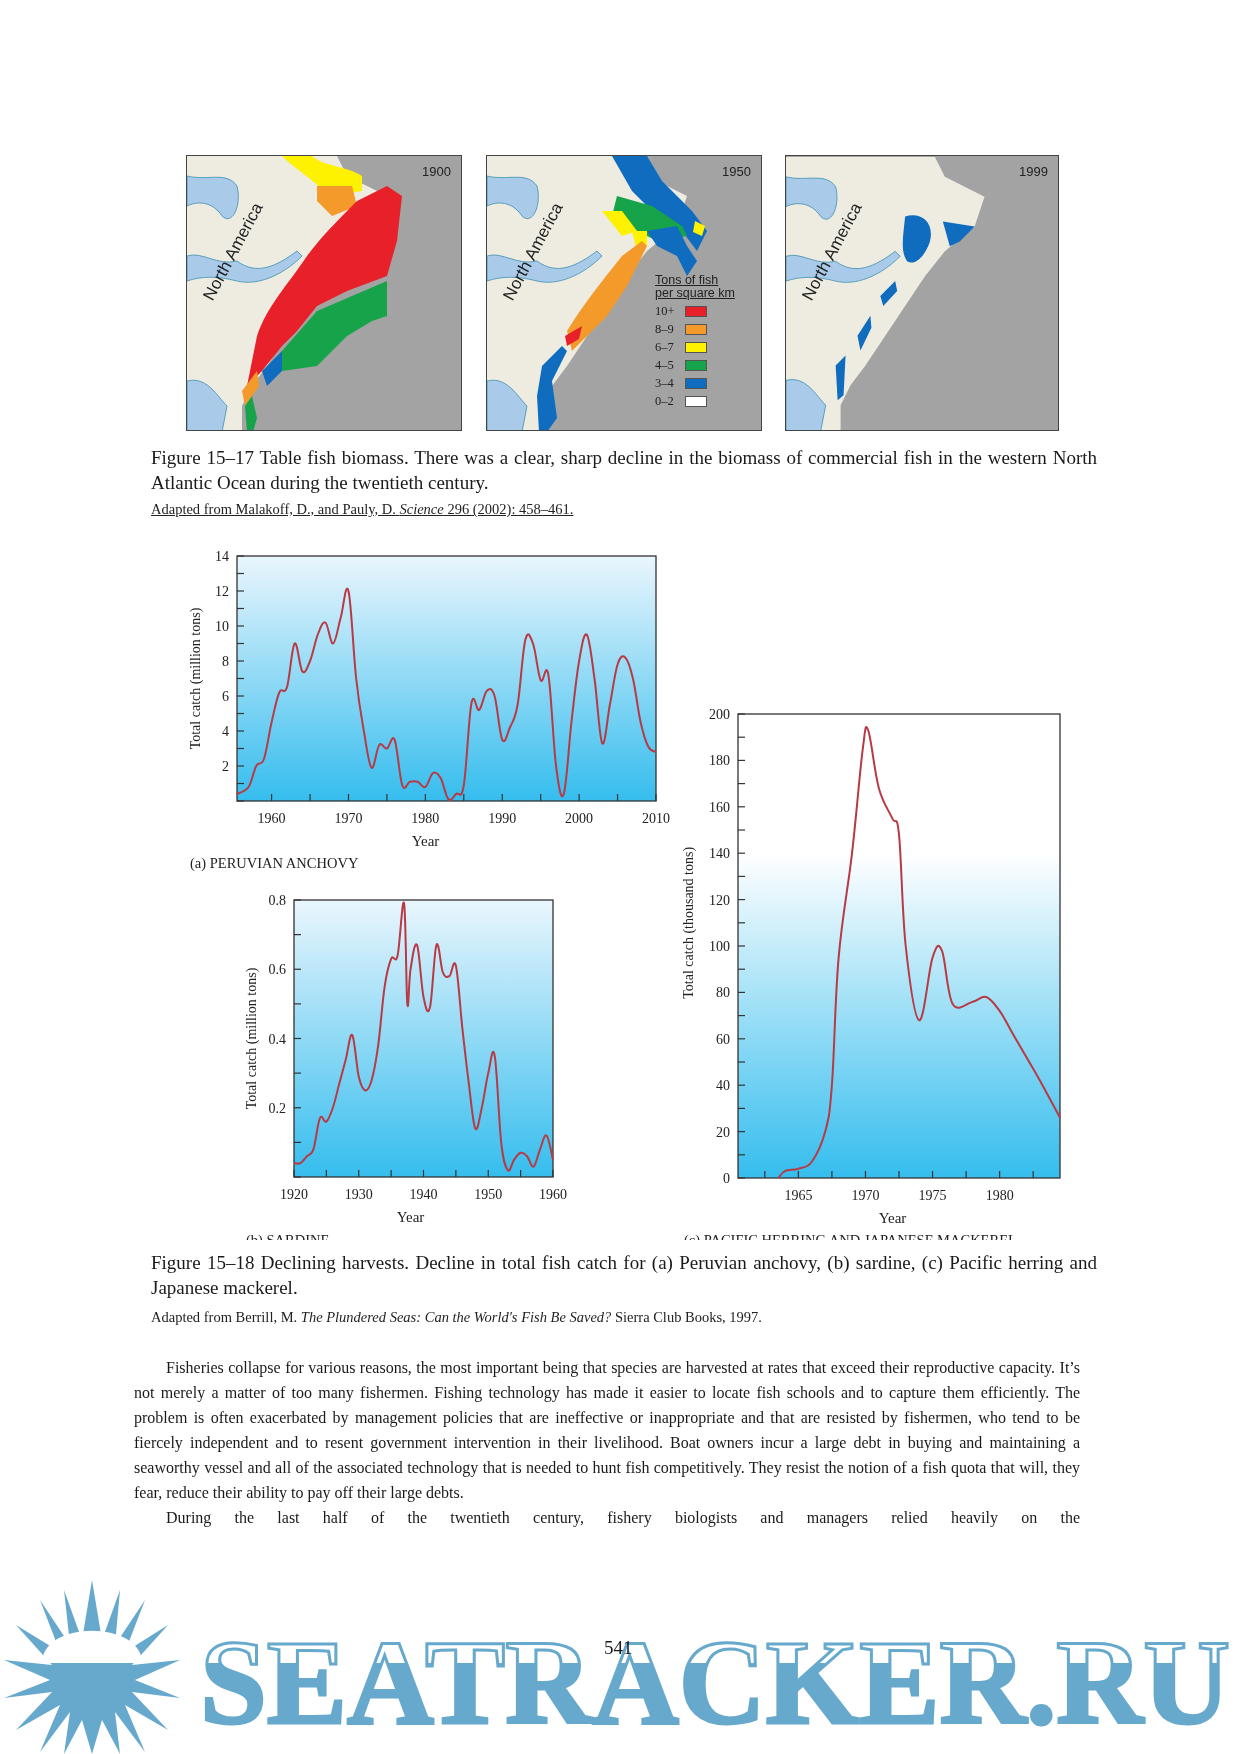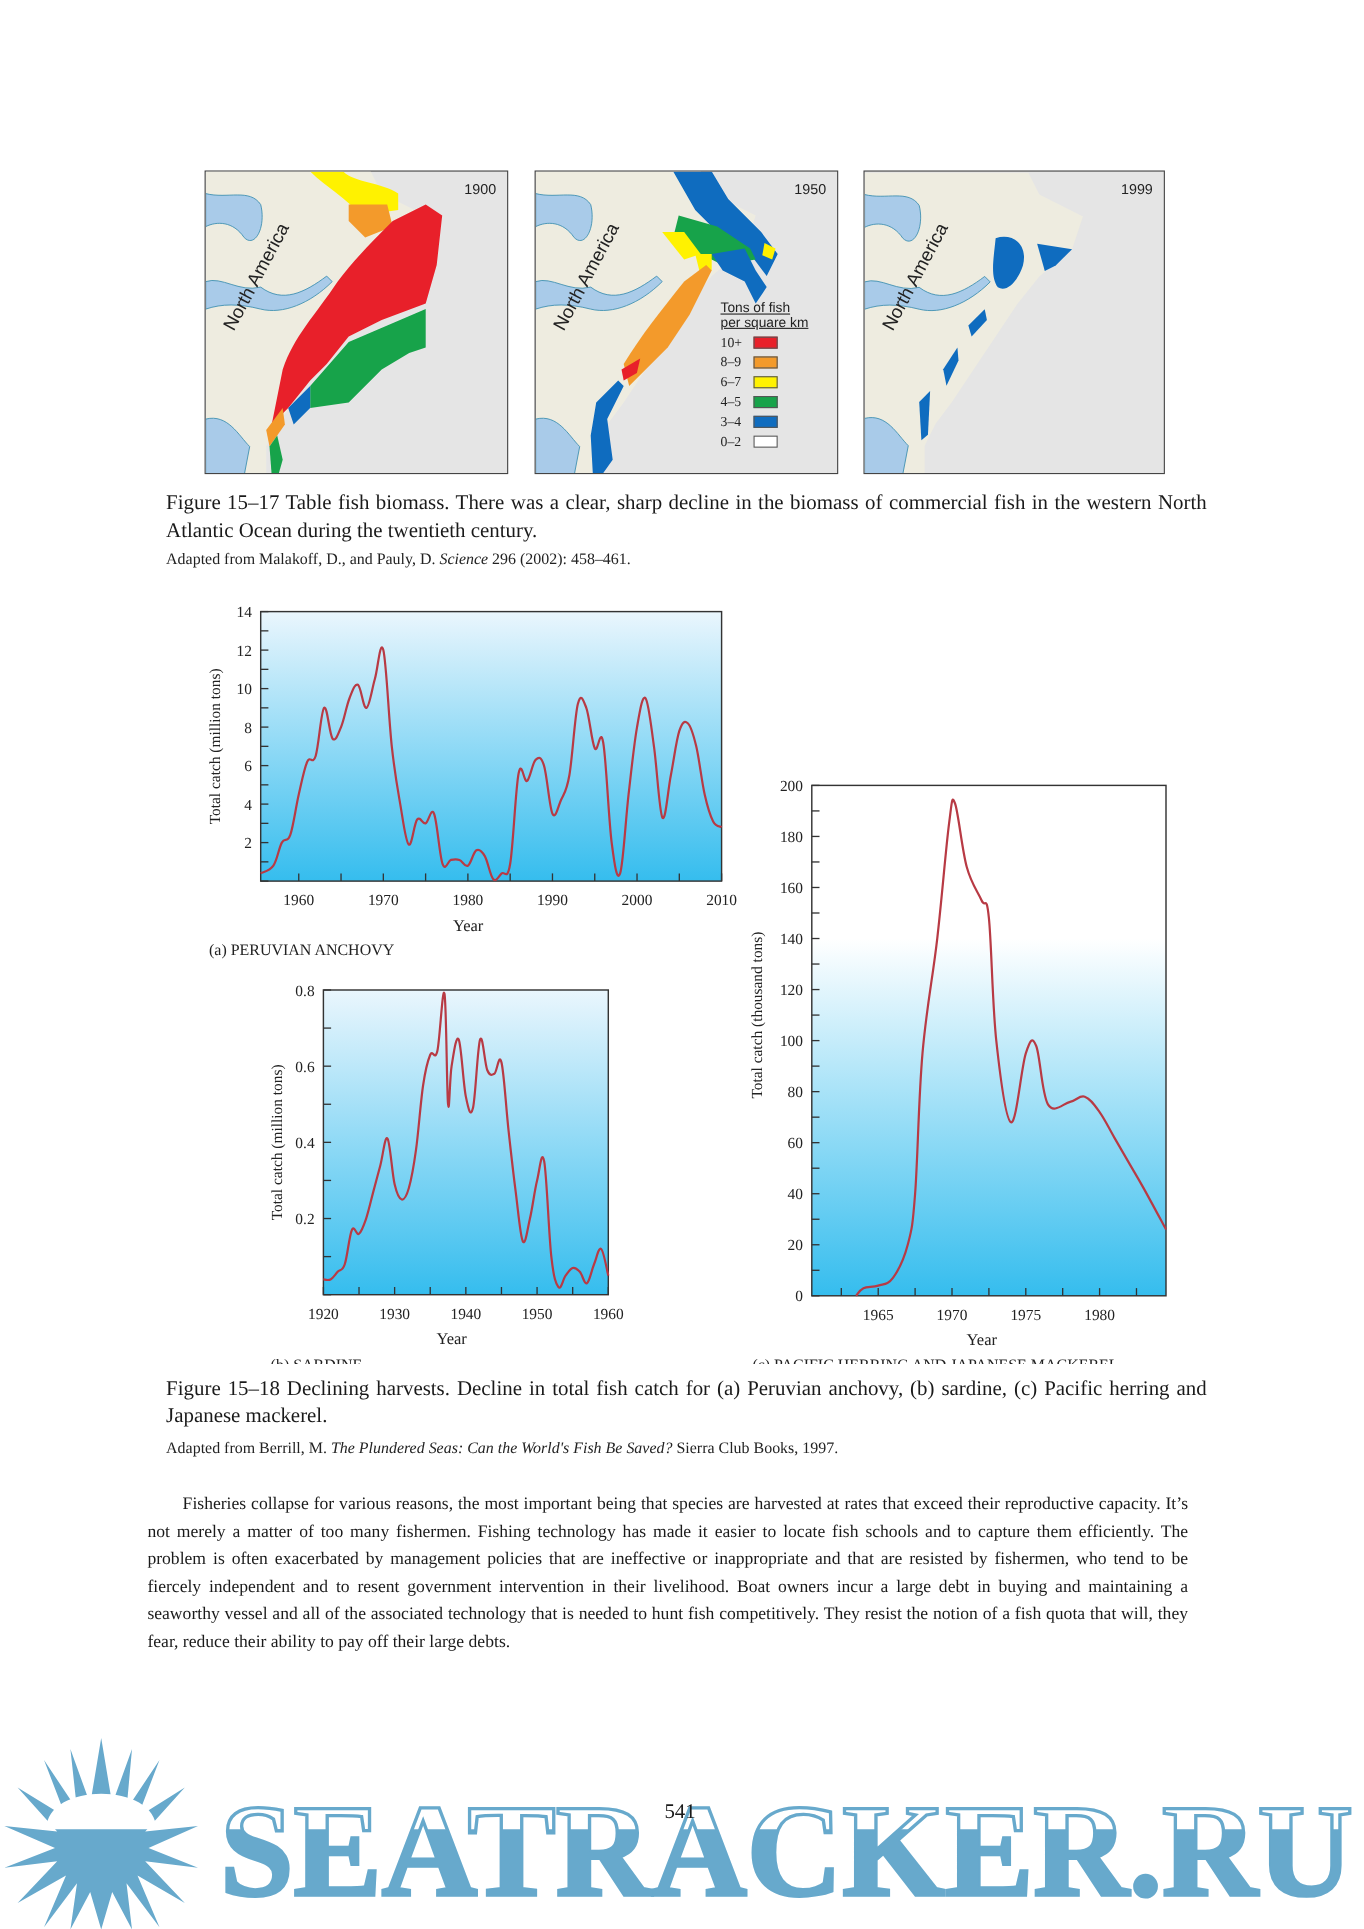--- a/index.html
+++ b/index.html
@@ -5,7 +5,7 @@
   html, body { margin:0; padding:0; background:#ffffff; }
   body { width:1240px; height:1754px; position:relative; overflow:hidden; font-family:"Liberation Serif", serif; color:#1a1a1a; }
   .abs { position:absolute; }
-  .map-panel { position:absolute; top:155px; width:276px; height:276px; border:1.5px solid #444; box-sizing:border-box; overflow:hidden; background:#e5e5e5; }
+  .map-panel { position:absolute; top:155px; width:276px; height:276px; border:1.5px solid #444; box-sizing:border-box; overflow:hidden; background:#a3a3a3; }
   .map-panel svg { display:block; }
   .map-year { position:absolute; top:8px; right:10px; font:13px "Liberation Sans", sans-serif; color:#222; }
   .na-label { position:absolute; font:17px "Liberation Sans", sans-serif; color:#222; transform-origin:left bottom; white-space:nowrap; }

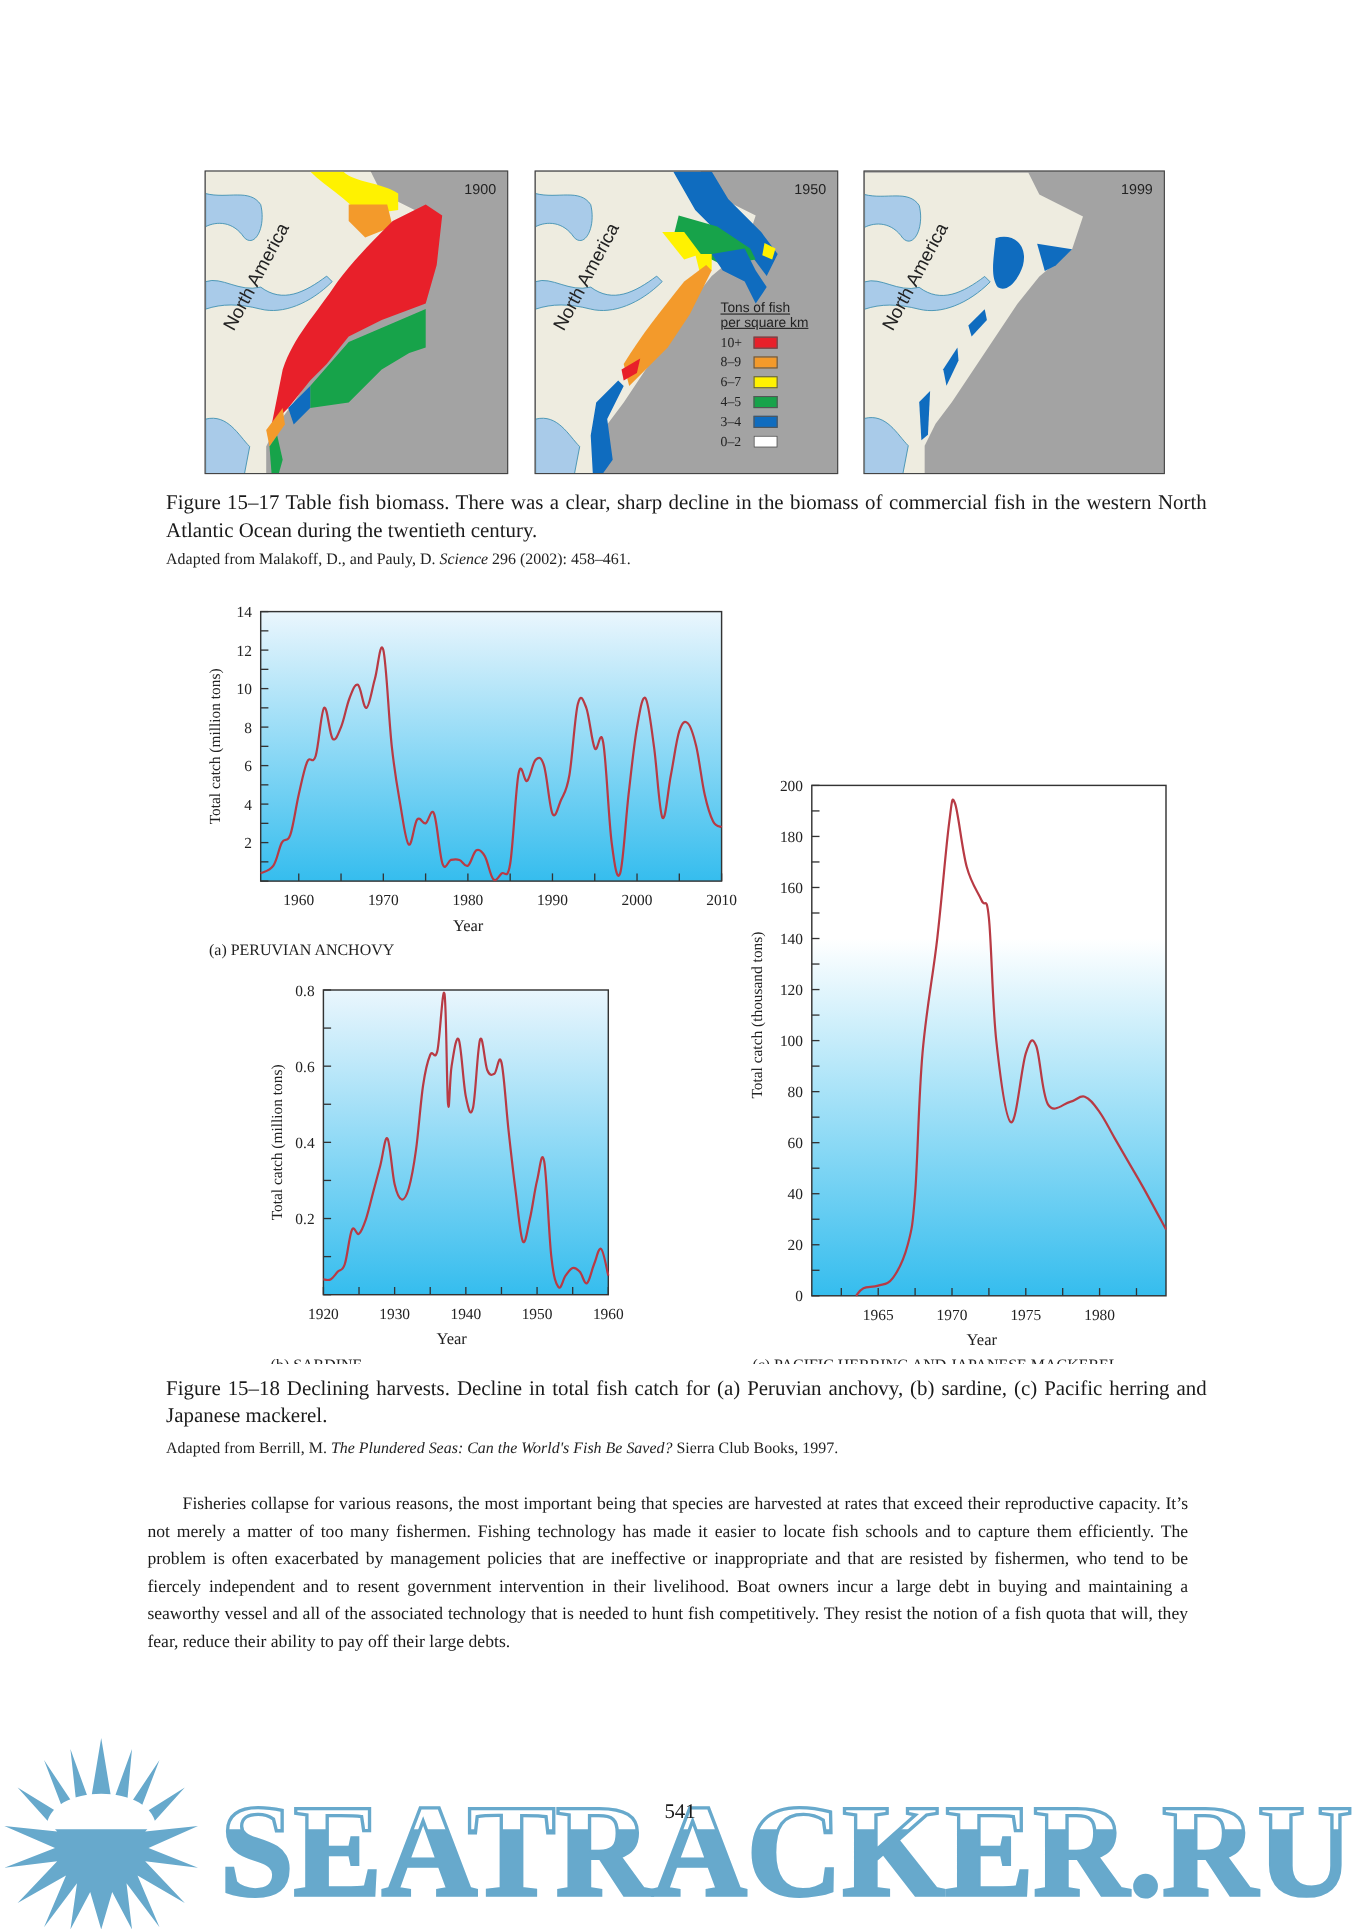--- a/index.html
+++ b/index.html
@@ -116,7 +116,7 @@
 <div class="caption" style="top:445px;">
   <b>Figure 15–17 Table fish biomass</b><span>. There was a clear, sharp decline in the biomass of commercial fish in the western North Atlantic Ocean during the twentieth century.</span>
 </div>
-<div class="source" style="top:501px;">
+<div class="source" style="top:501px;text-decoration:underline;">
   <span>Adapted from Malakoff, D., and Pauly, D. </span><i>Science</i><span> 296 (2002): 458–461.</span>
 </div>
 

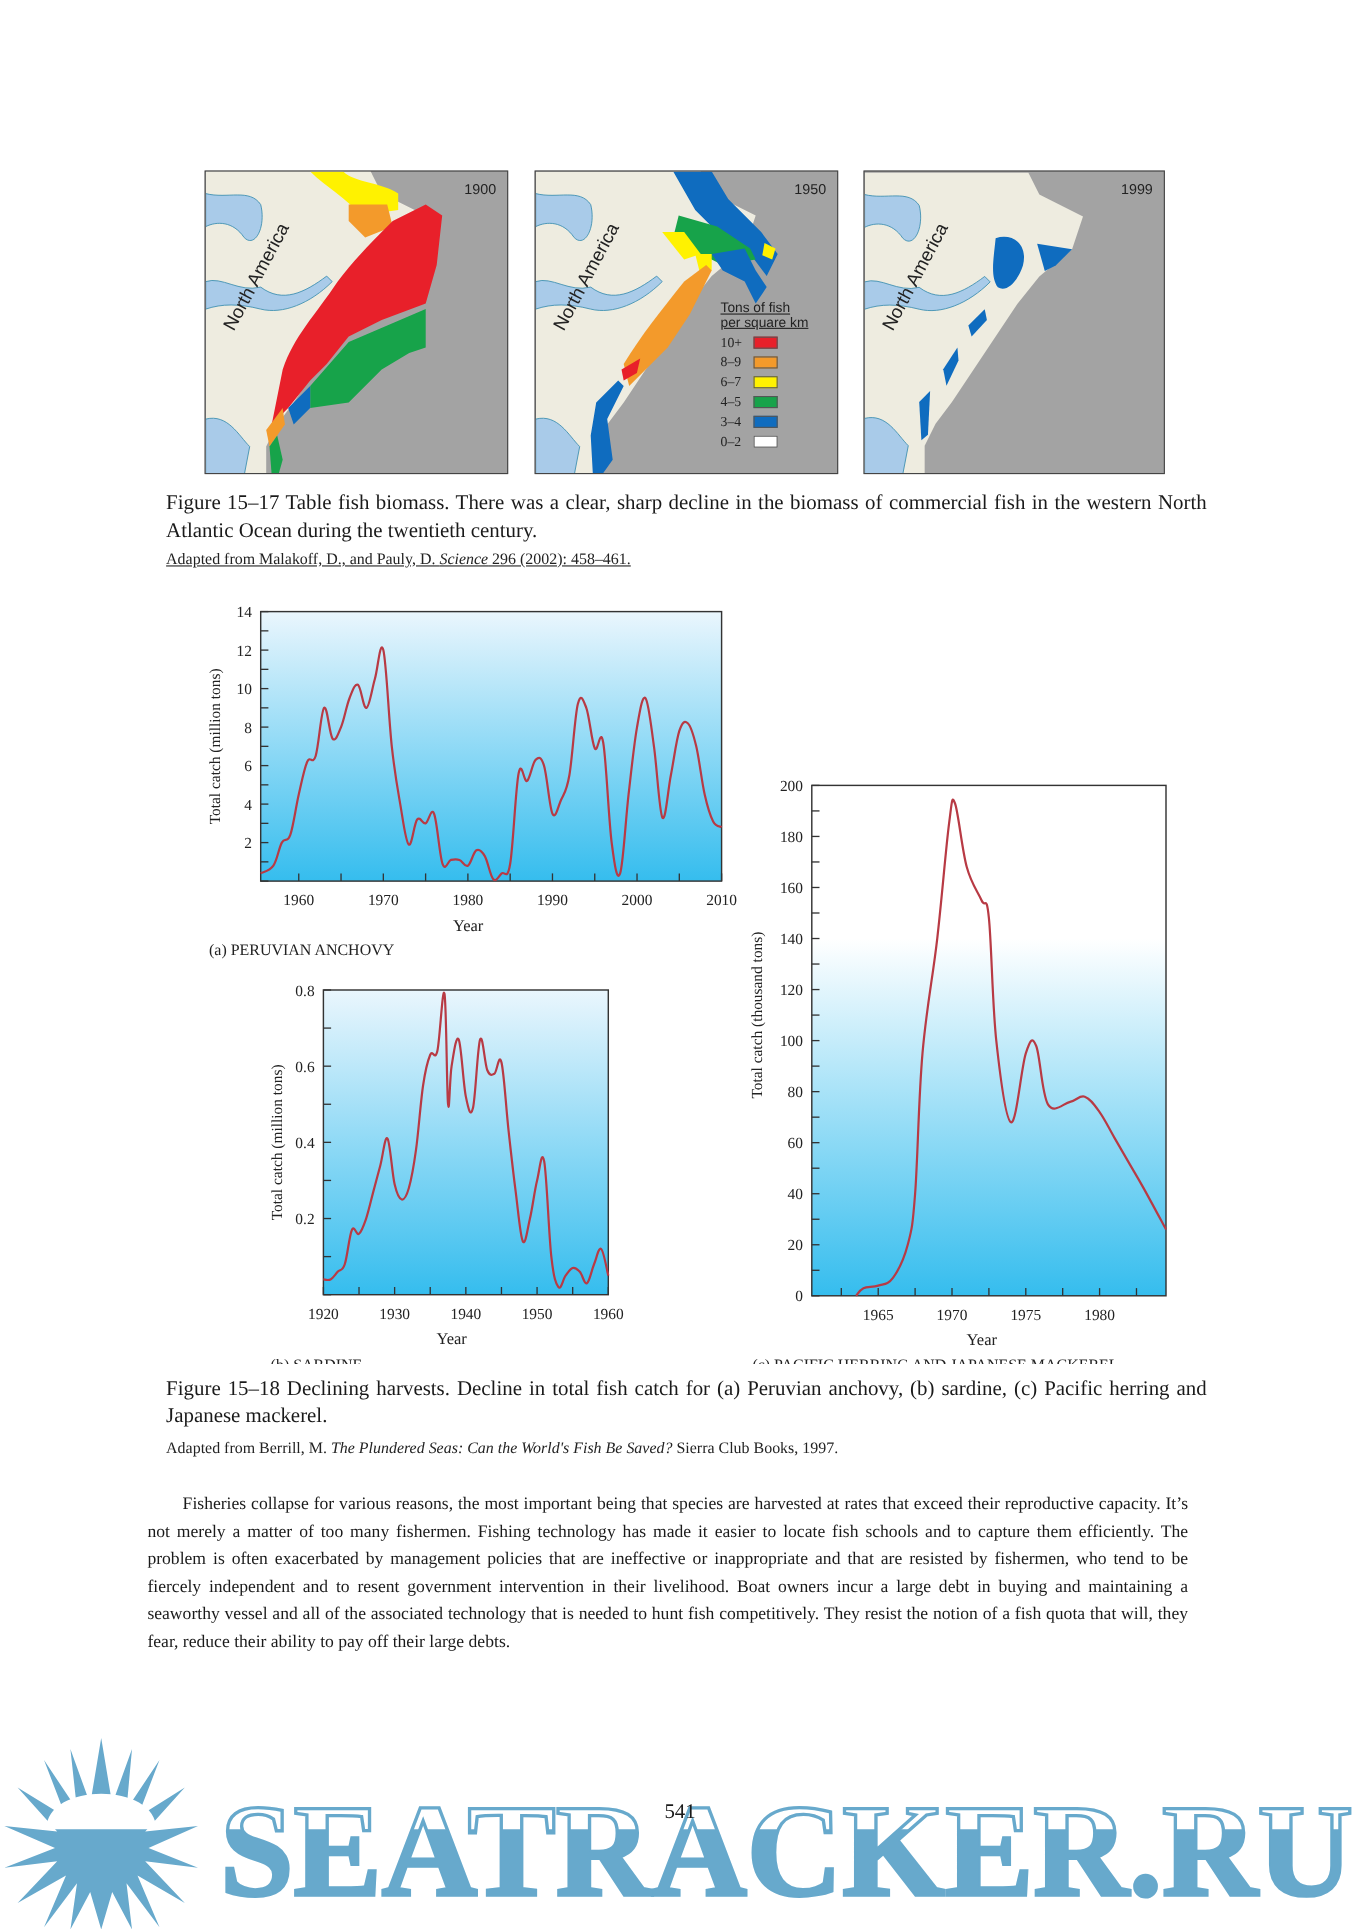--- a/index.html
+++ b/index.html
@@ -275,6 +275,7 @@
 
 <div class="body-text" style="top:1355px;">
   <p>Fisheries collapse for various reasons, the most important being that species are harvested at rates that exceed their reproductive capacity. It’s not merely a matter of too many fishermen. Fishing technology has made it easier to locate fish schools and to capture them efficiently. The problem is often exacerbated by management policies that are ineffective or inappropriate and that are resisted by fishermen, who tend to be fiercely independent and to resent government intervention in their livelihood. Boat owners incur a large debt in buying and maintaining a seaworthy vessel and all of the associated technology that is needed to hunt fish competitively. They resist the notion of a fish quota that will, they fear, reduce their ability to pay off their large debts.</p>
+  <p style="text-align-last:justify;">During the last half of the twentieth century, fishery biologists and managers relied heavily on the</p>
 </div>
 
 <svg class="watermark" viewBox="0 0 1240 174">

